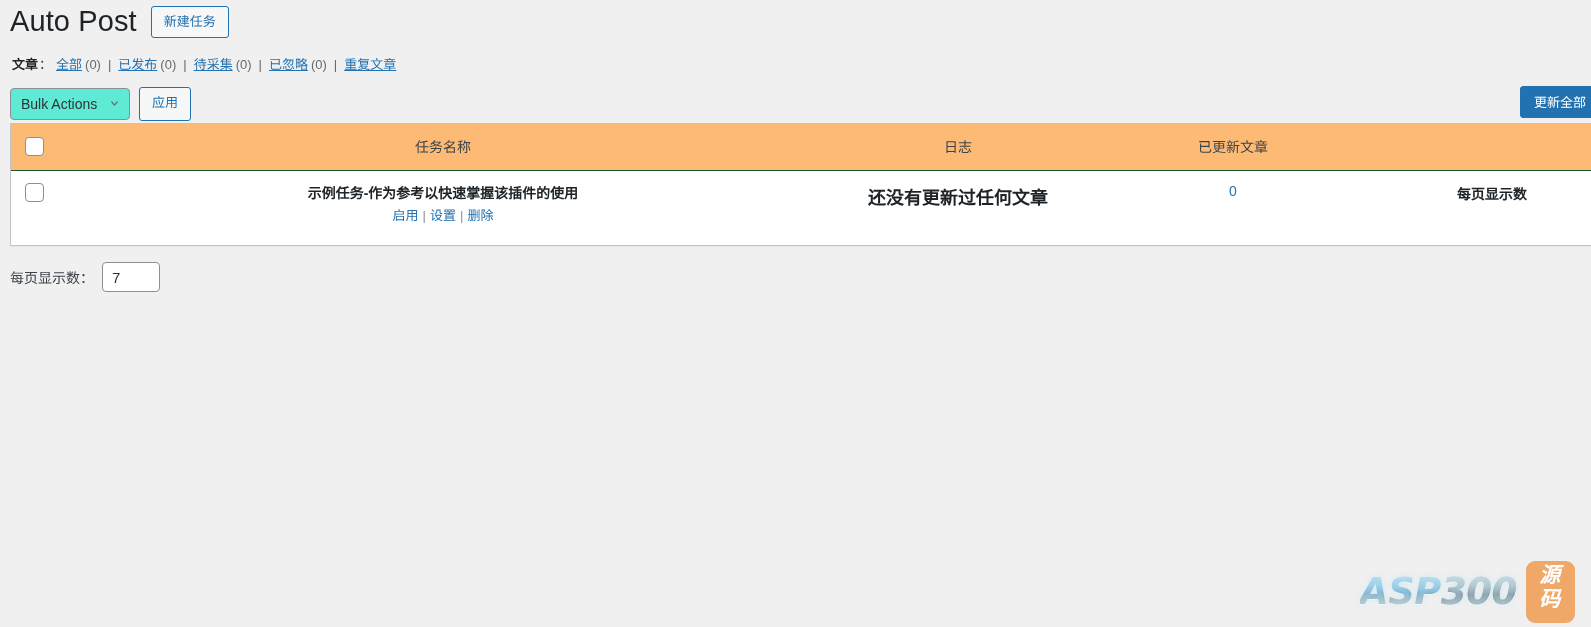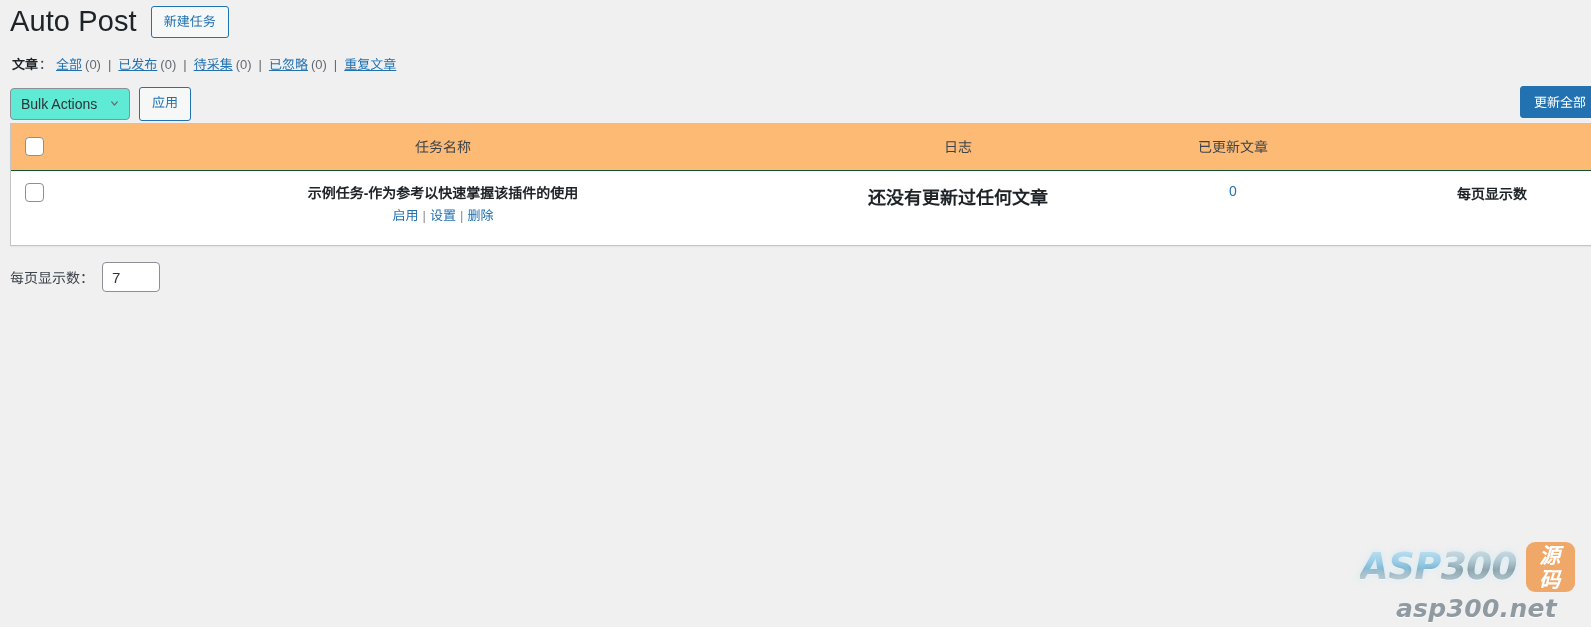--- a/index.html
+++ b/index.html
@@ -288,7 +288,7 @@
     font-weight: 700;
     font-style: italic;
     border-radius: 9px;
-    padding: 2px 9px 0;
+    padding: 2px 9px 12px;
     line-height: 1.15;
     letter-spacing: 1px;
     font-family: "DejaVu Sans", sans-serif;

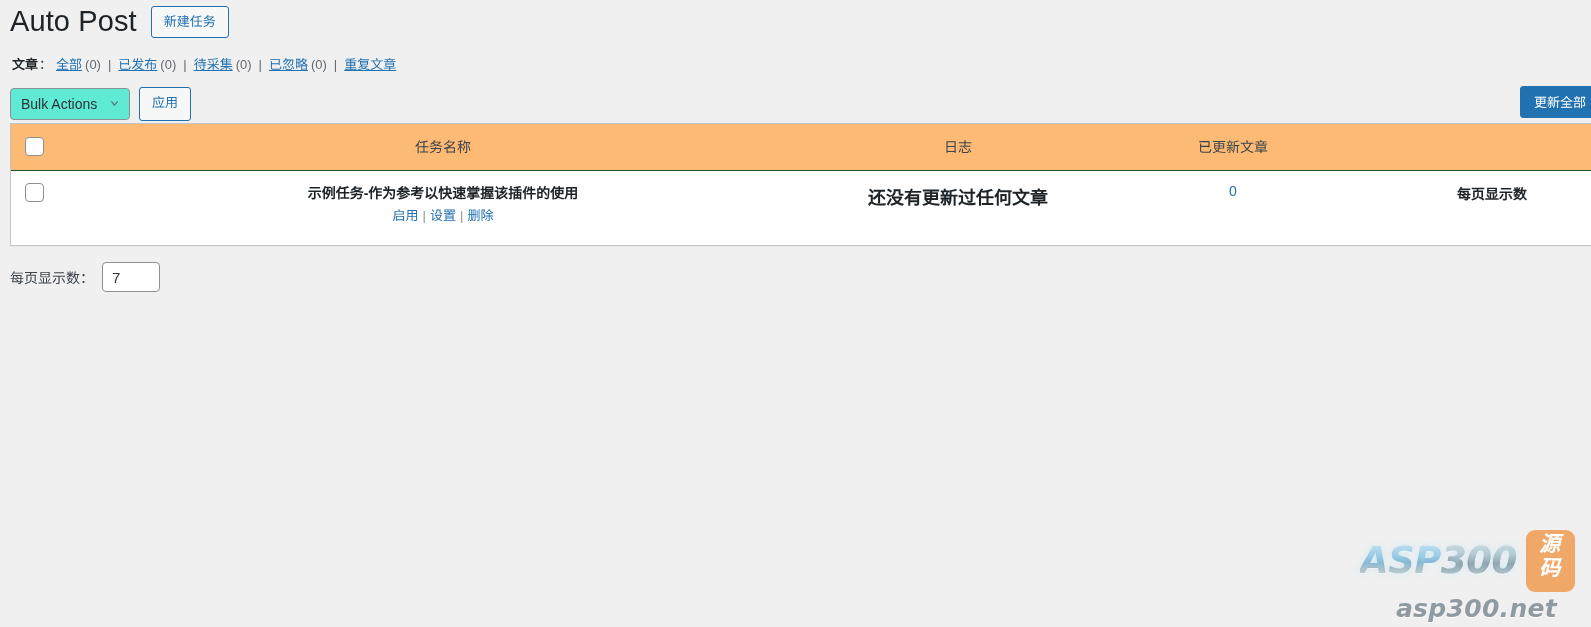--- a/index.html
+++ b/index.html
@@ -396,7 +396,6 @@
     <span class="wm-asp"><span>ASP</span><span class="gray">300</span></span>
     <span class="wm-badge">源码</span>
   </div>
-  <div class="wm-url">asp300.net</div>
 </div>
 
 </body></html>

